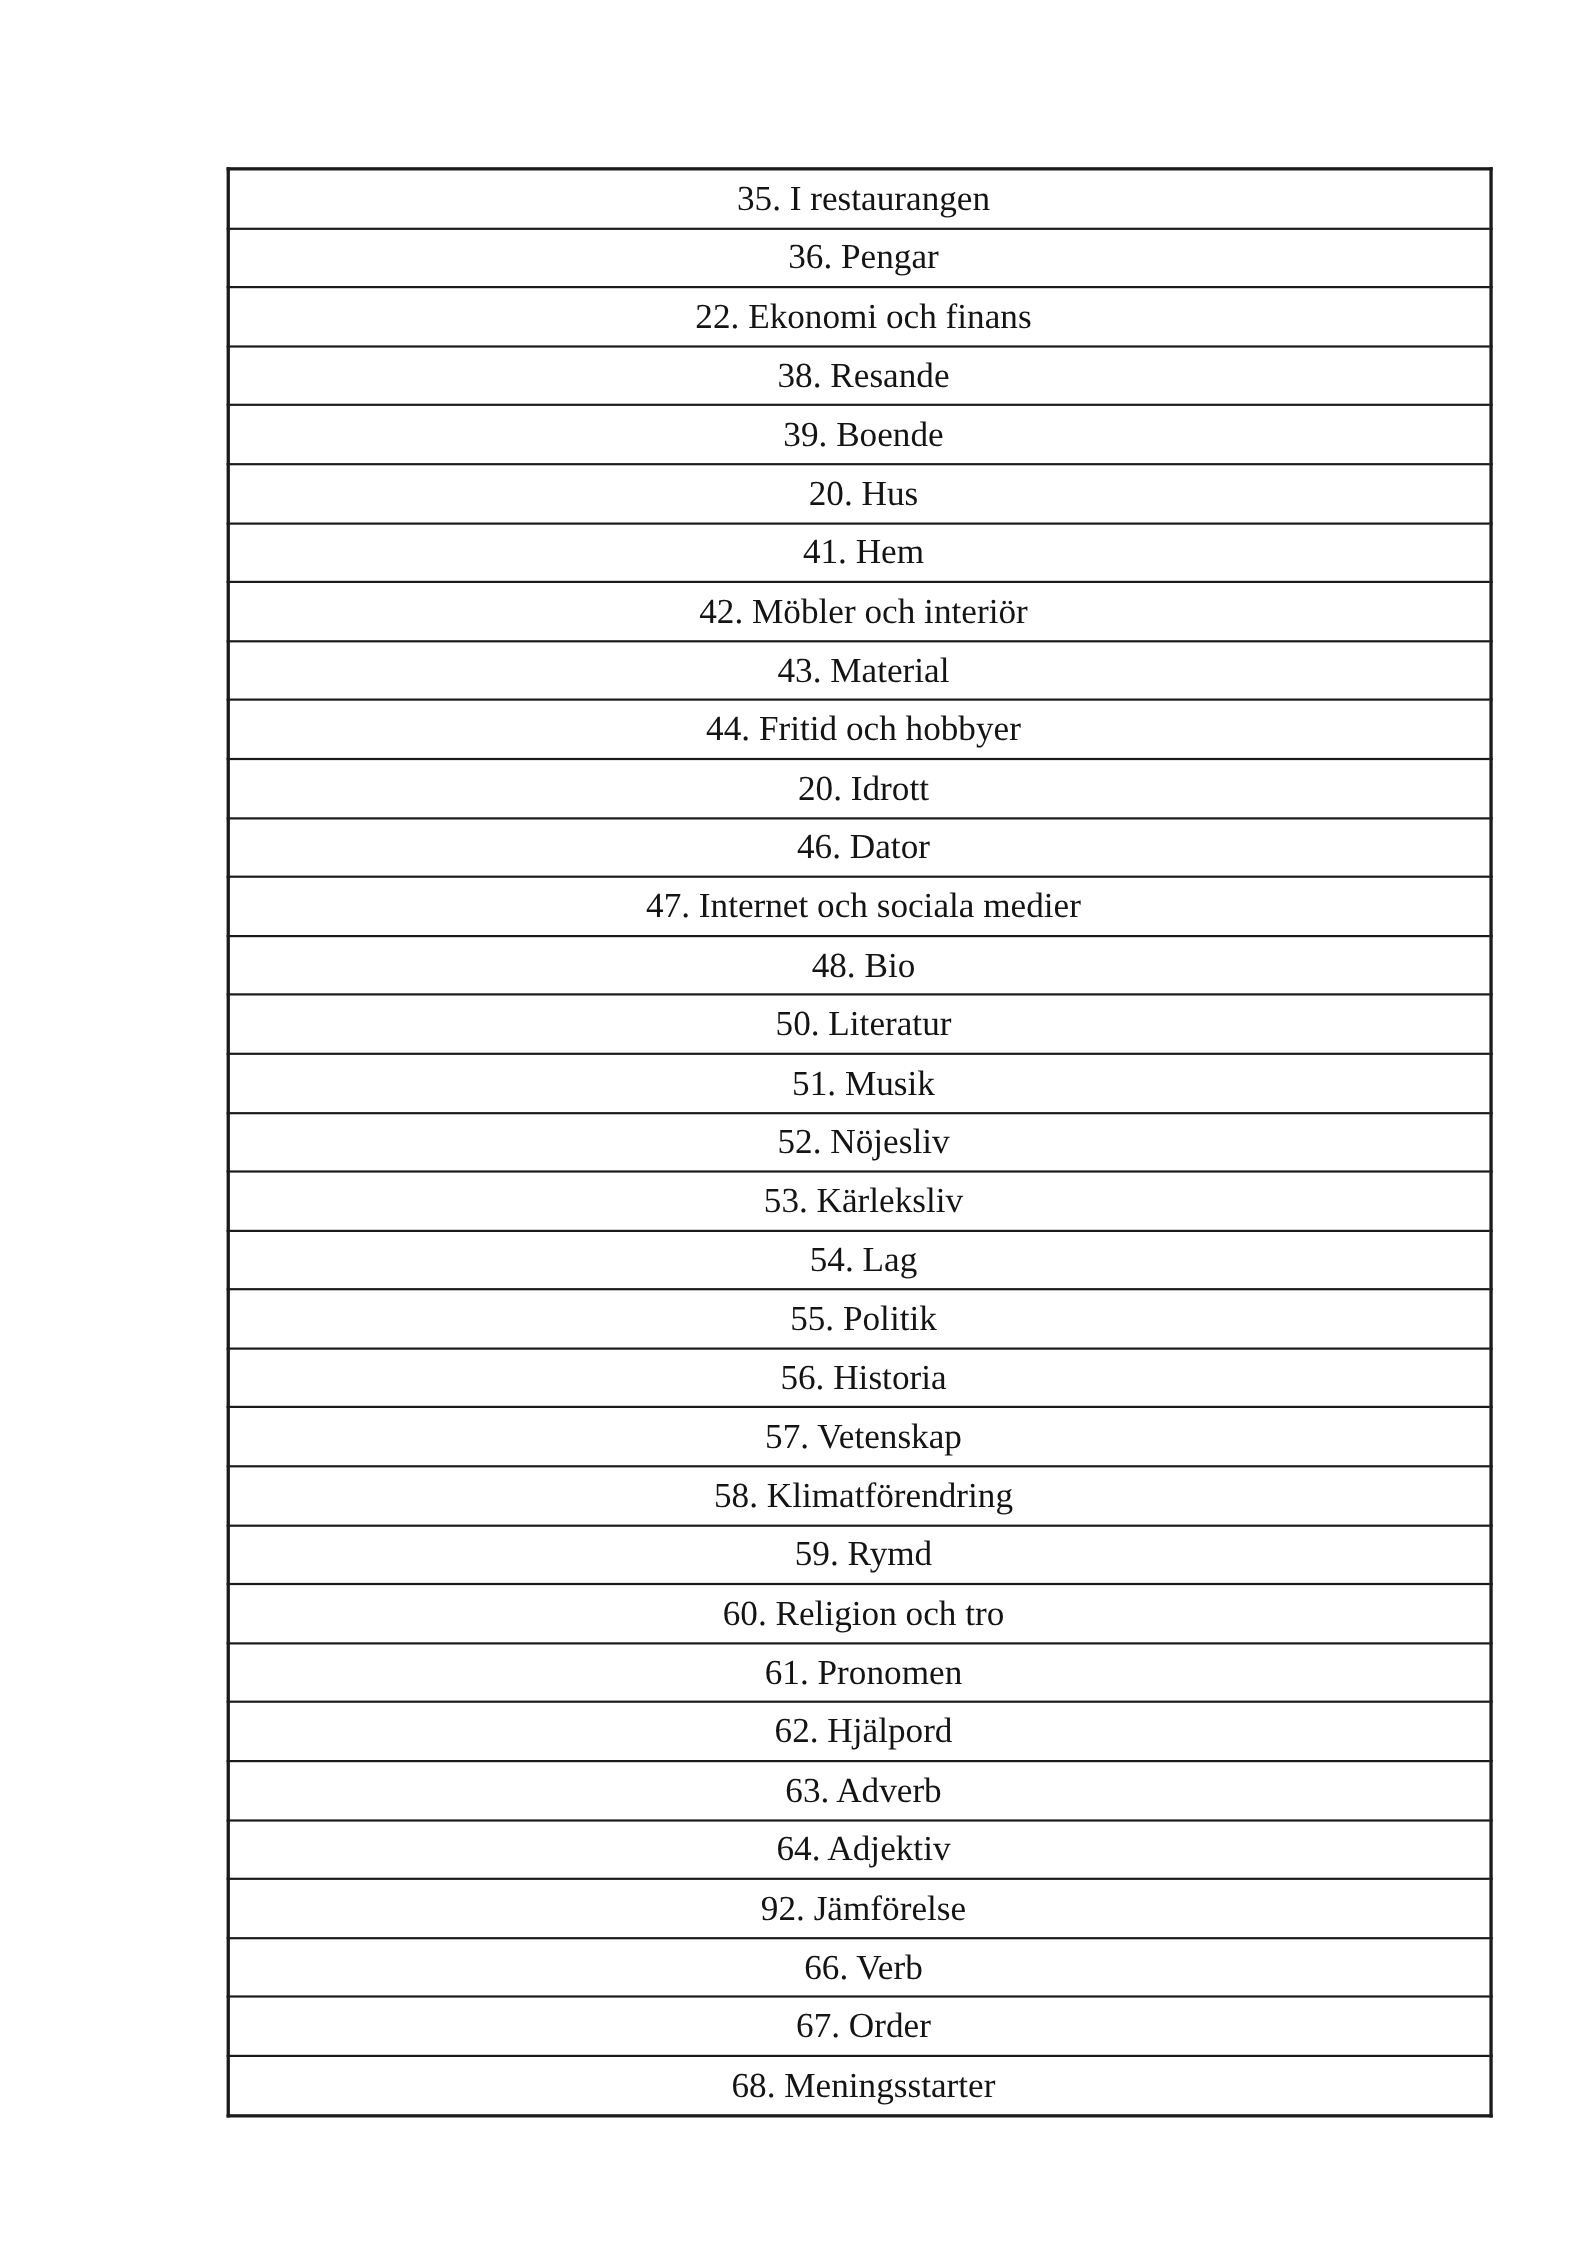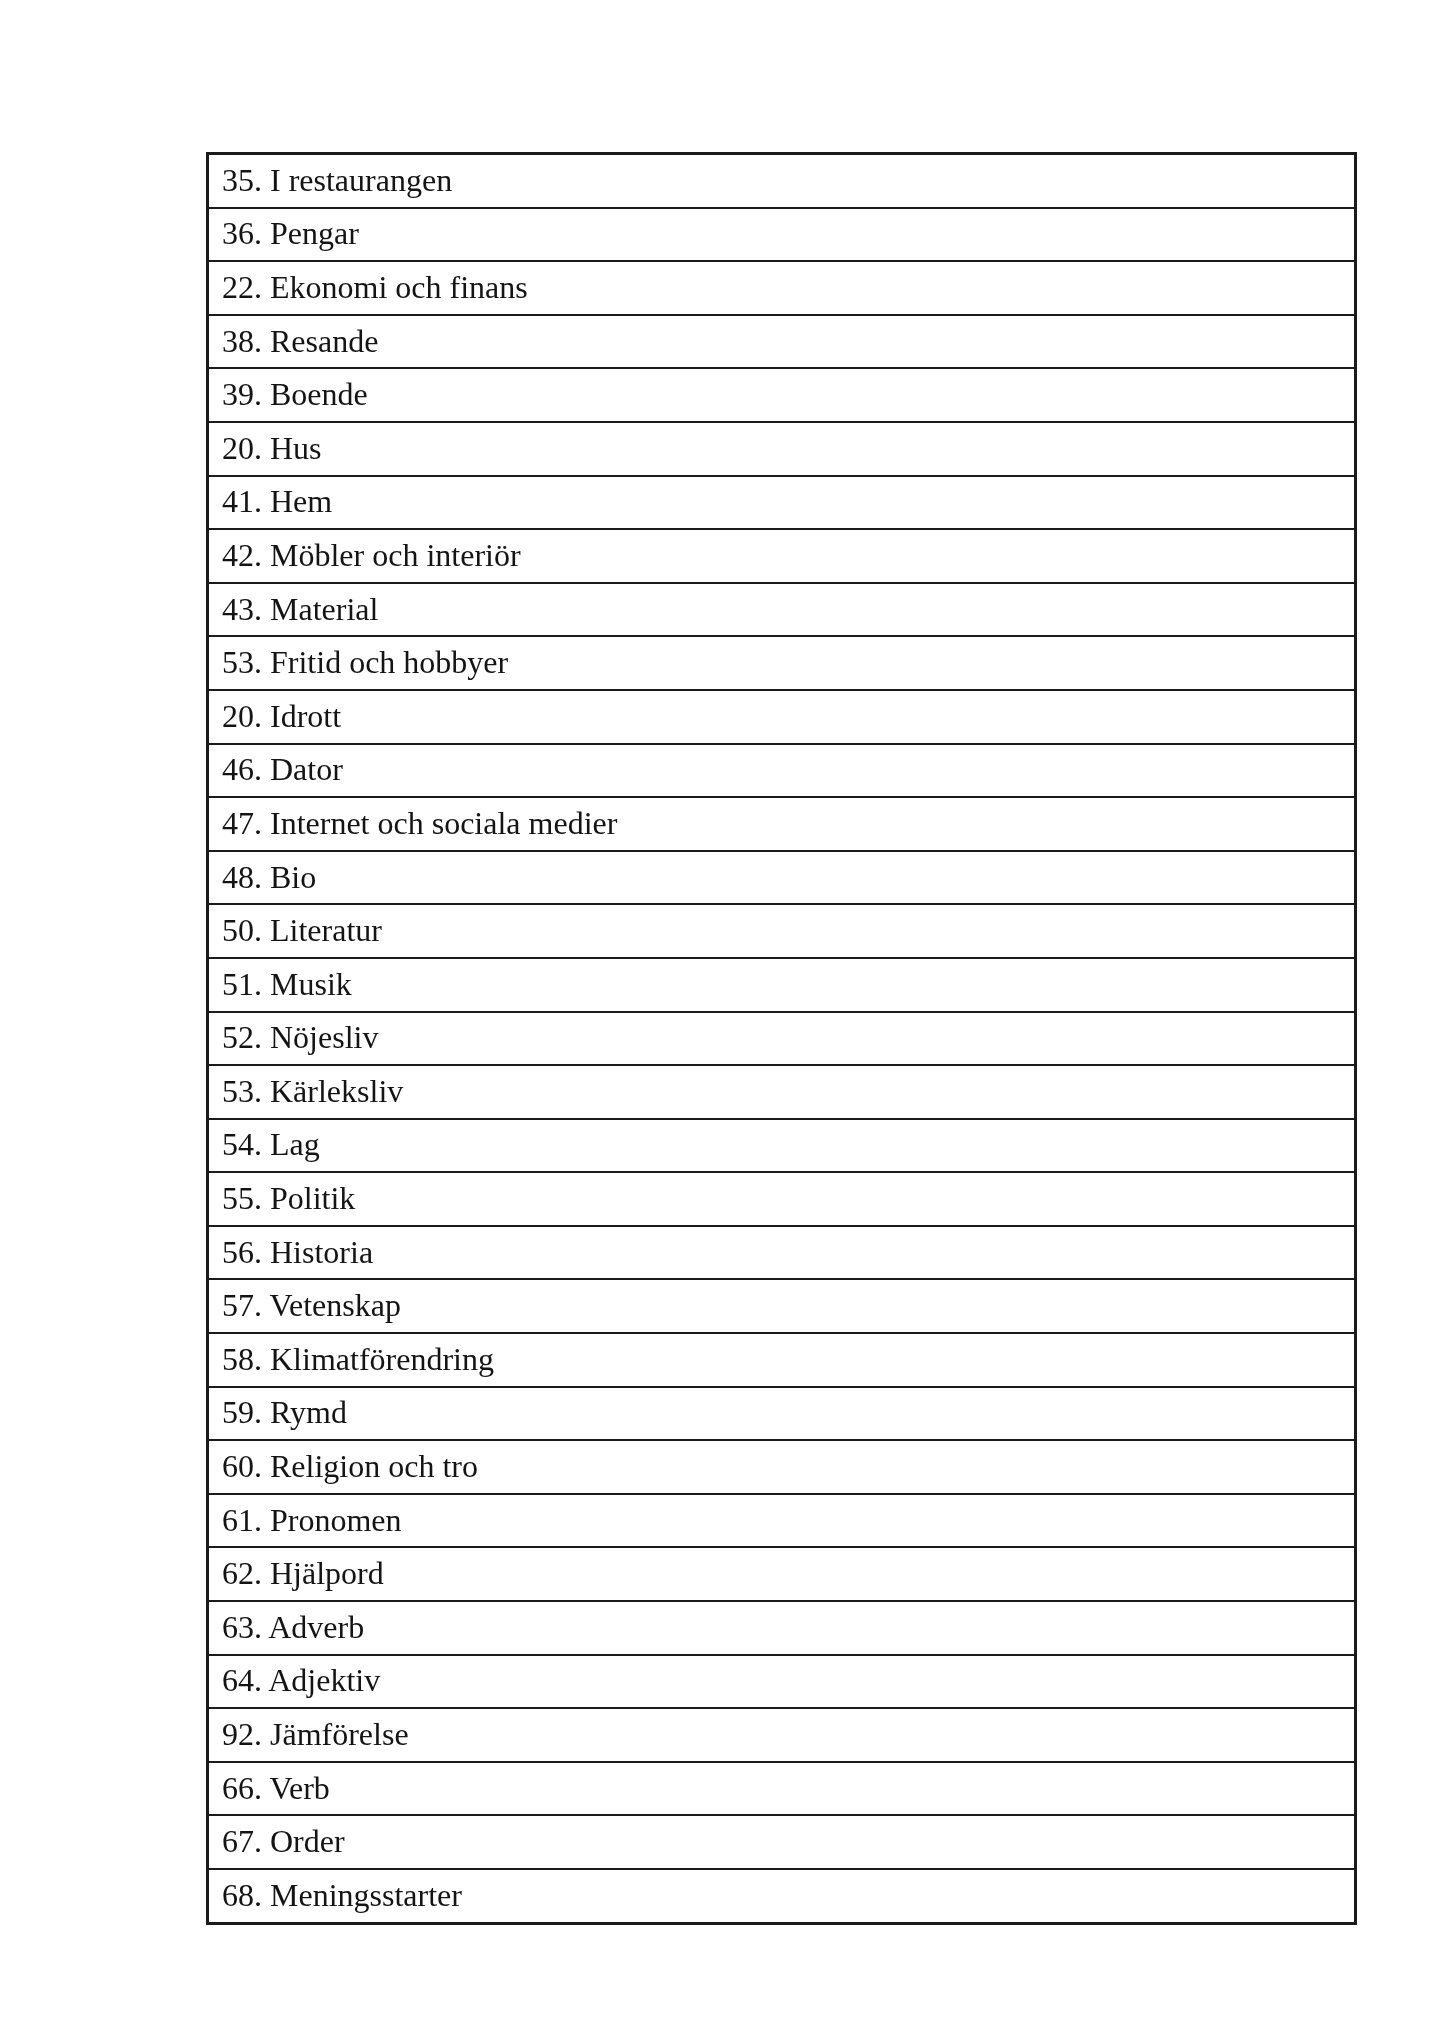--- a/index.html
+++ b/index.html
@@ -17,6 +17,7 @@
     position: absolute;
     inset: 0;
     background: #ffffff;
+    text-align: center;
   }
   table.toc {
     position: absolute;

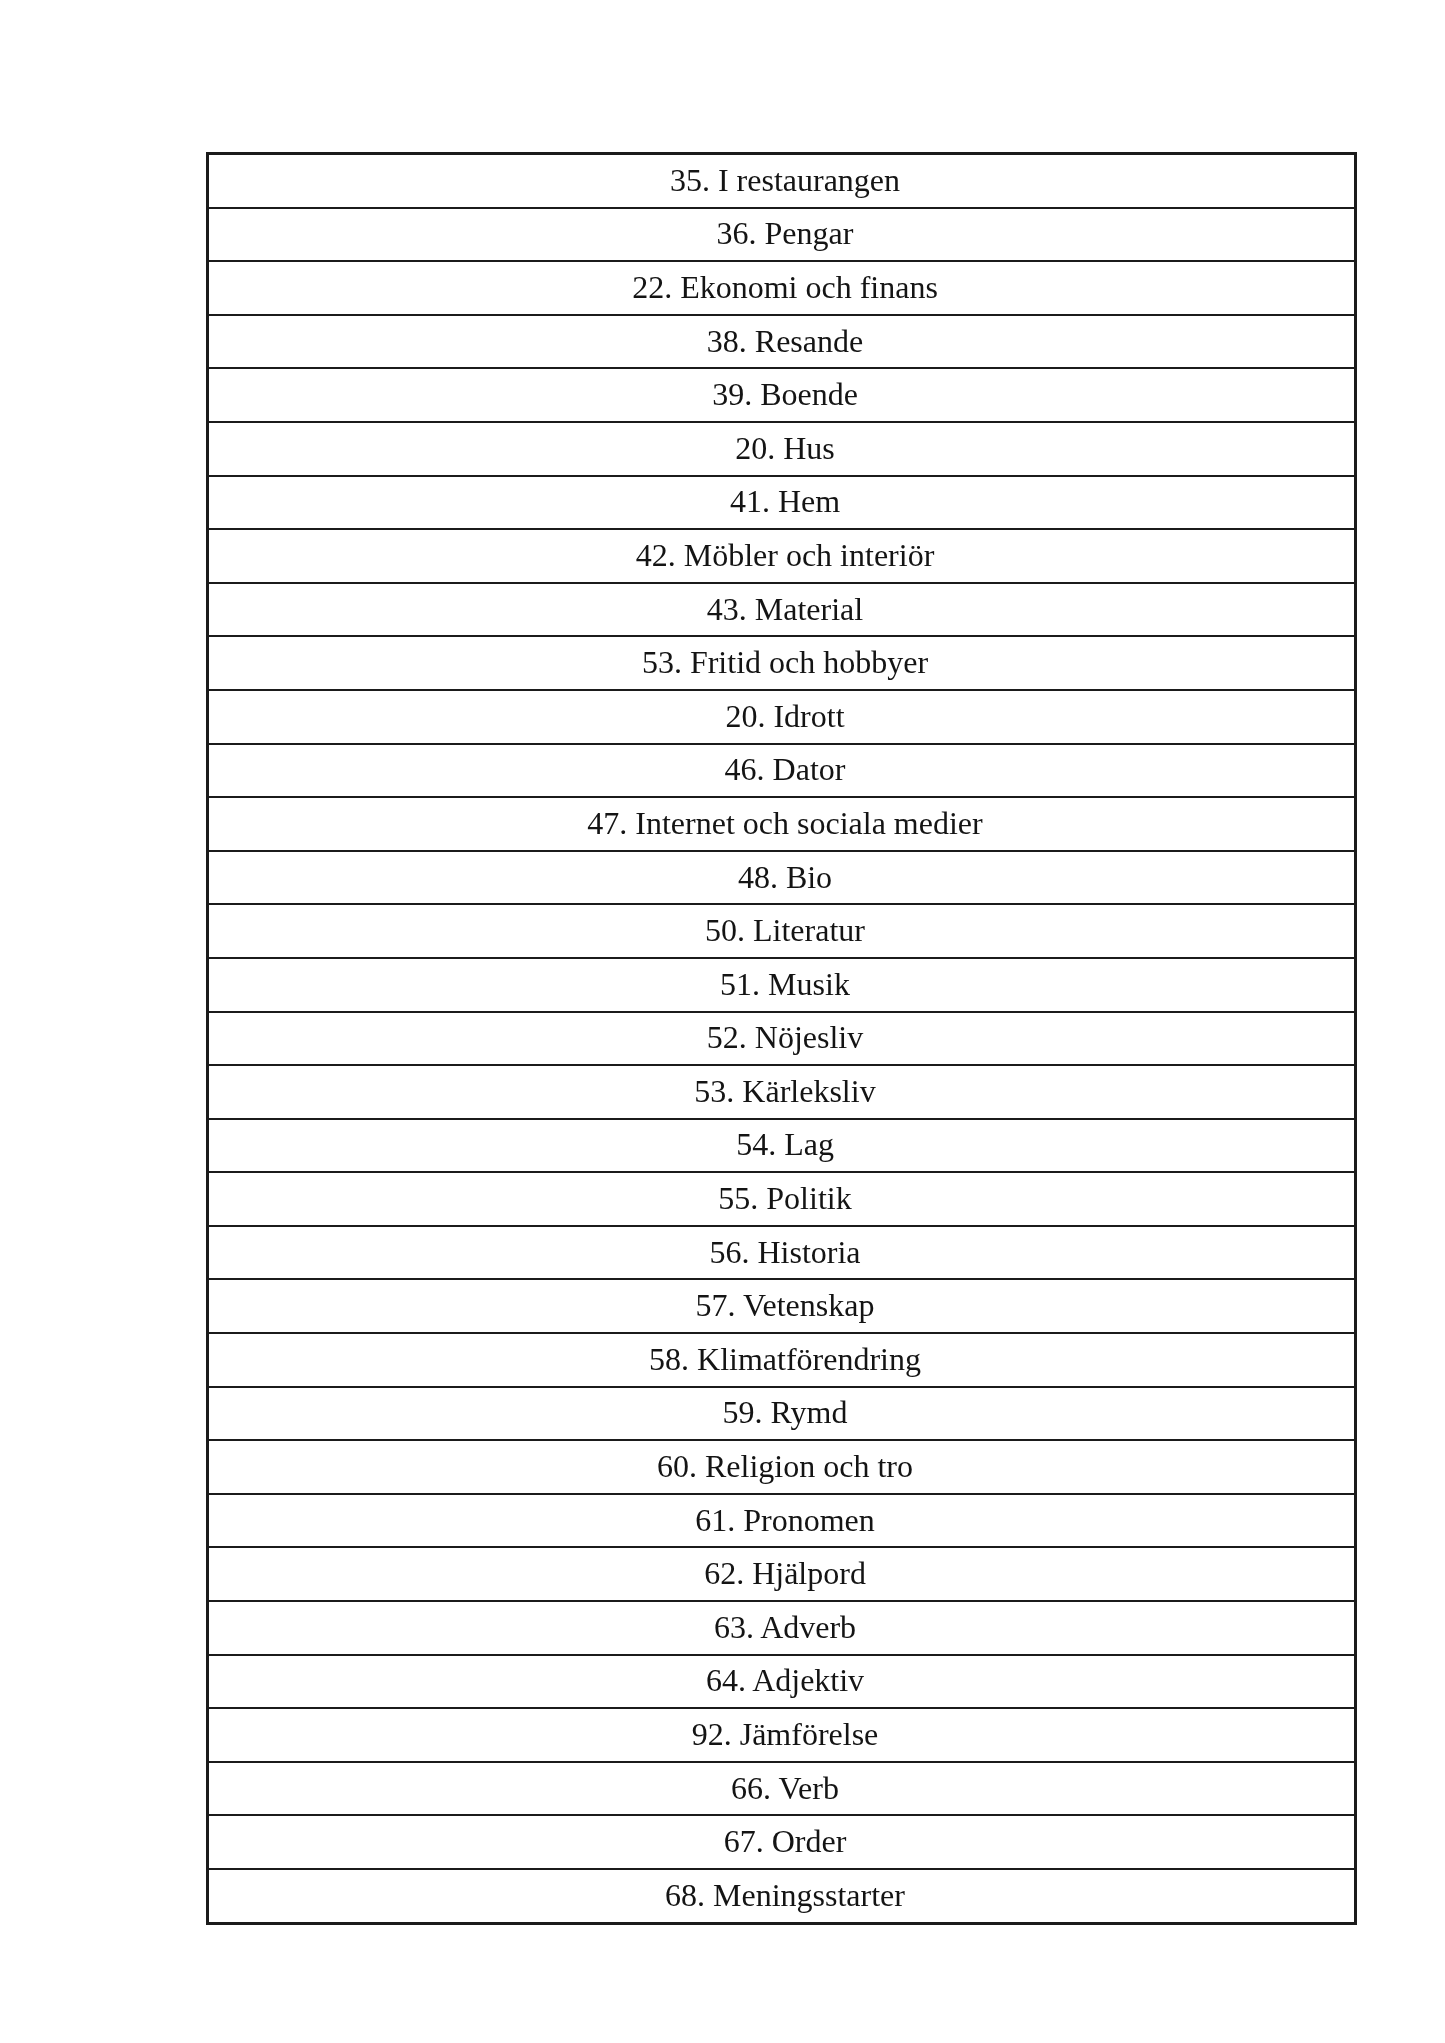--- a/index.html
+++ b/index.html
@@ -74,7 +74,7 @@
           <td>43. Material</td>
         </tr>
       <tr>
-          <td>53. Fritid och hobbyer</td>
+          <td>44. Fritid och hobbyer</td>
         </tr>
       <tr>
           <td>20. Idrott</td>

